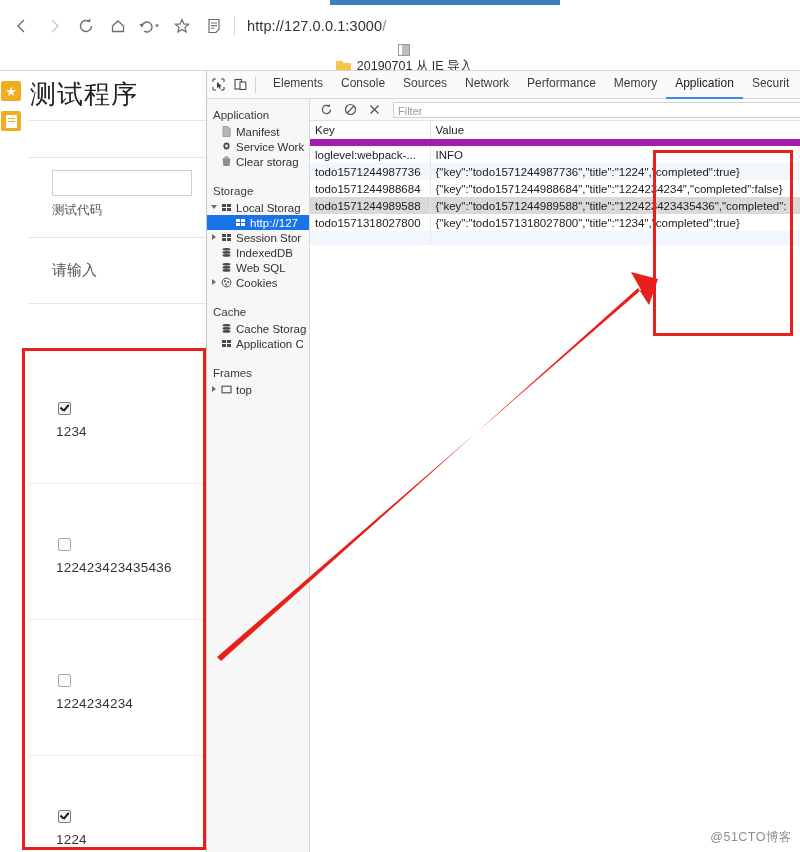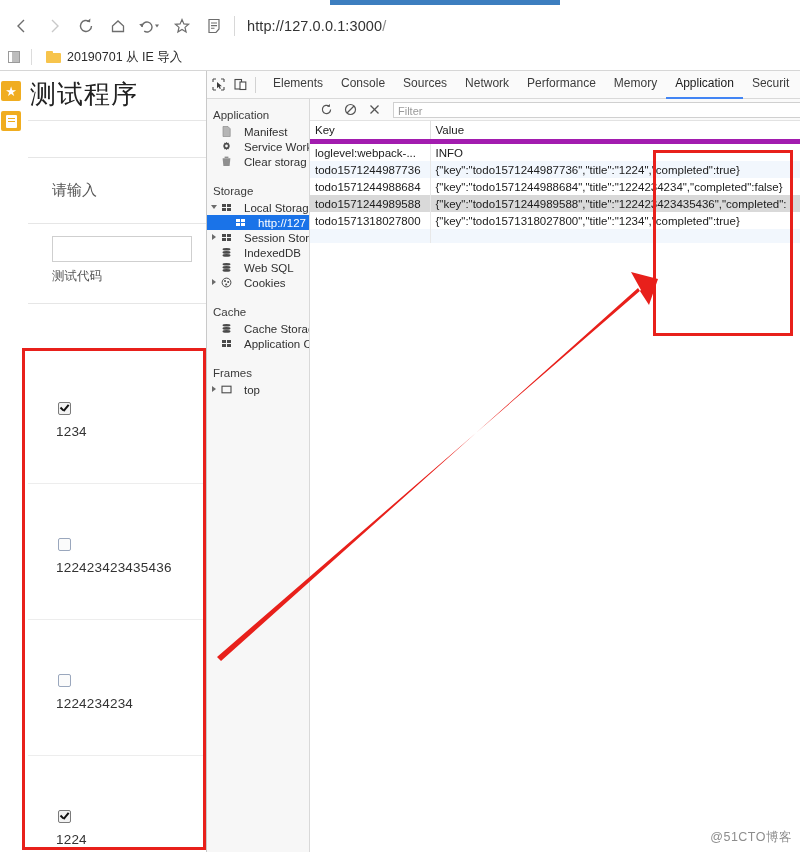--- a/index.html
+++ b/index.html
@@ -25,7 +25,7 @@
   .urlbar .dim { color:#8a8a8a; }
 
   .bookmarks { position:absolute; left:0; top:44px; width:800px; height:26px;
-               background:#fff; display:flex; align-items:center; padding-left:8px; }
+               background:#fff; display:flex; align-items:center; padding-left:8px;flex-direction:column; }
   .bm-icon { width:13px; height:12px; display:flex; }
   .bm-sep { width:1px; height:16px; background:#dcdcdc; margin:0 10px; }
   .bm-item { display:flex; align-items:center; gap:6px; font-size:12.5px; color:#2b2b2b;

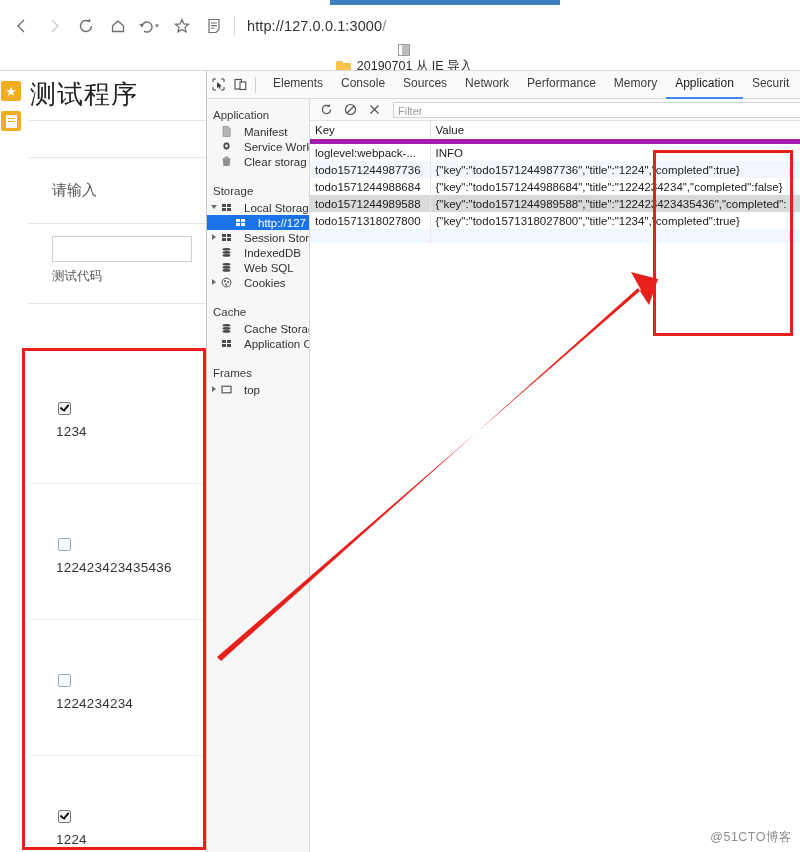--- a/index.html
+++ b/index.html
@@ -95,7 +95,7 @@
   .dt-side { width:103px; border-right:1px solid #d9d9d9; background:#f7f7f7;
              font-size:11.5px; color:#303030; padding-top:6px; overflow:hidden; }
   .sec-title { padding:4px 0 3px 6px; font-size:11.5px; color:#3b3b3b; }
-  .tree-item { display:flex; align-items:center; gap:12px; padding:1.5px 0 1.5px 14px;
+  .tree-item { display:flex; align-items:center; gap:4px; padding:1.5px 0 1.5px 14px;
                white-space:nowrap; cursor:pointer; position:relative; }
   .tree-item.lvl2 { padding-left:28px; }
   .tree-item.selected { background:#1a73e8; color:#fff; }

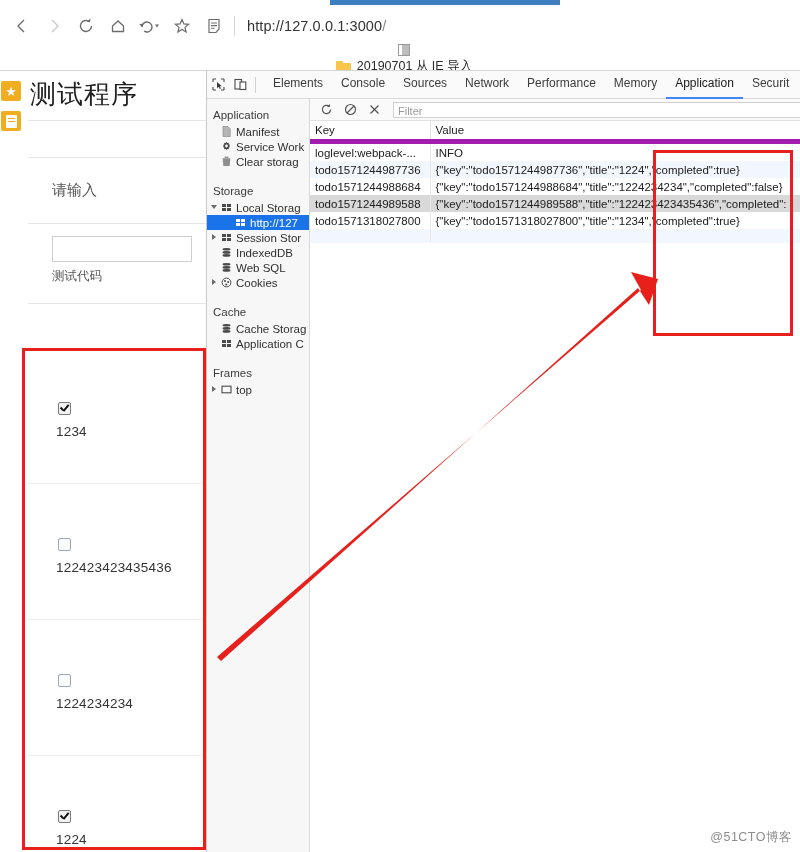--- a/index.html
+++ b/index.html
@@ -118,7 +118,7 @@
 
   .tbl { width:100%; font-size:11.5px; color:#202020; border-collapse:collapse;
          table-layout:fixed; }
-  .tbl th { text-align:left; font-weight:400; padding:3px 5px; border-bottom:5px solid #a21caf;
+  .tbl th { text-align:left; font-weight:400; padding:3px 5px; border-bottom:7px solid #a21caf;
             border-right:1px solid #e0e0e0; background:#fff; font-size:11.5px; }
   .tbl td { padding:2.5px 5px; border-right:1px solid #e8e8e8; white-space:nowrap;
             overflow:hidden; }

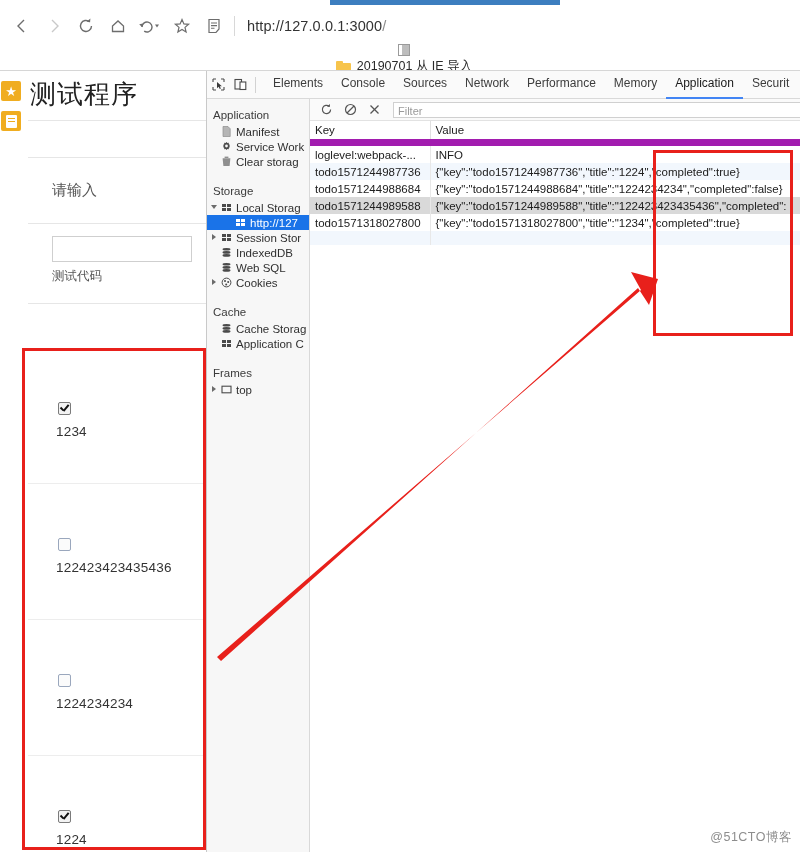--- a/index.html
+++ b/index.html
@@ -219,12 +219,12 @@
     <div class="page-inner">
       <div class="app-title">测试程序</div>
       <div class="card blank"></div>
-      <div class="card prompt">
-        <span>请输入</span>
-      </div>
       <div class="card inputrow">
         <input class="inp" type="text" placeholder="" style="">
         <div class="subtxt">测试代码</div>
+      </div>
+      <div class="card prompt">
+        <span>请输入</span>
       </div>
       <div class="card gap"></div>
     </div>

